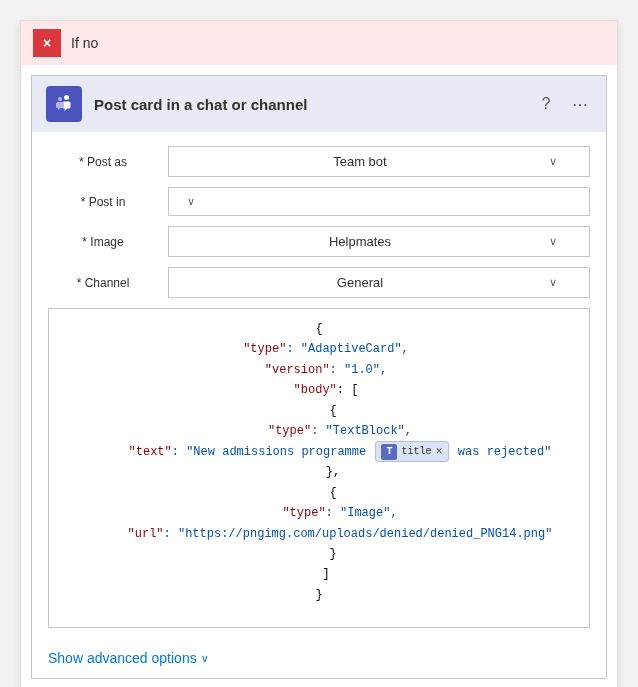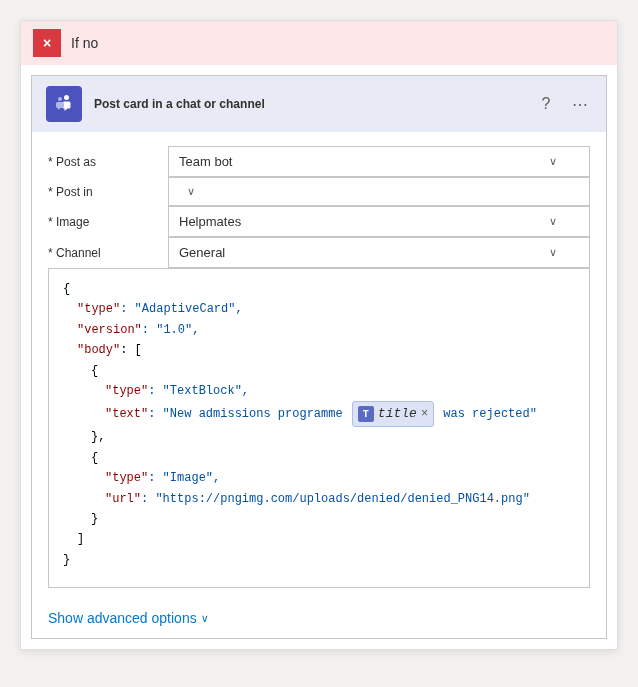--- a/index.html
+++ b/index.html
@@ -74,7 +74,7 @@
     }
     .action-title {
       flex: 1;
-      font-size: 12px;
+      font-size: 15px;
       font-weight: 600;
       color: #323130;
     }

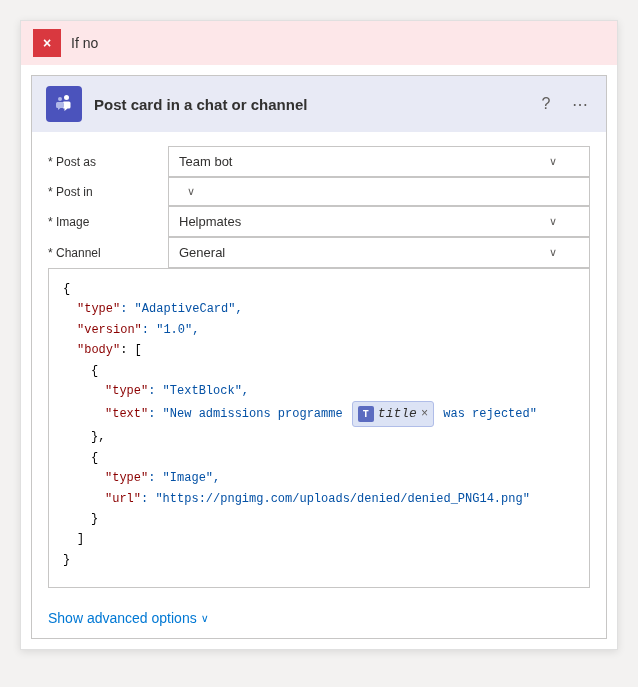--- a/index.html
+++ b/index.html
@@ -100,6 +100,8 @@
       padding: 14px 16px;
       display: flex;
       flex-direction: column;
+      gap: 10px;
+      text-align: center;
     }
     .form-row {
       display: flex;

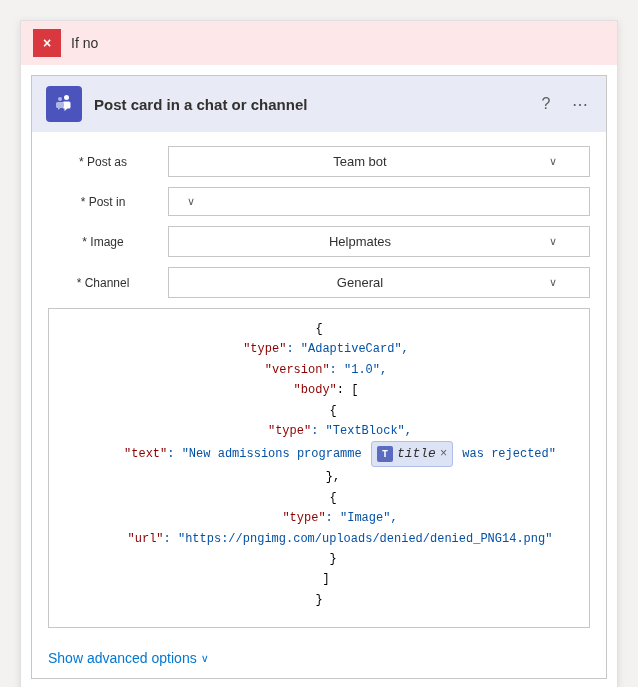--- a/index.html
+++ b/index.html
@@ -198,8 +198,7 @@
     }
     .token-label {
       color: #323130;
-      font-size: 13px;
-      font-style: italic;
+      font-size: 10px;
     }
     .token-close {
       color: #605e5c;

